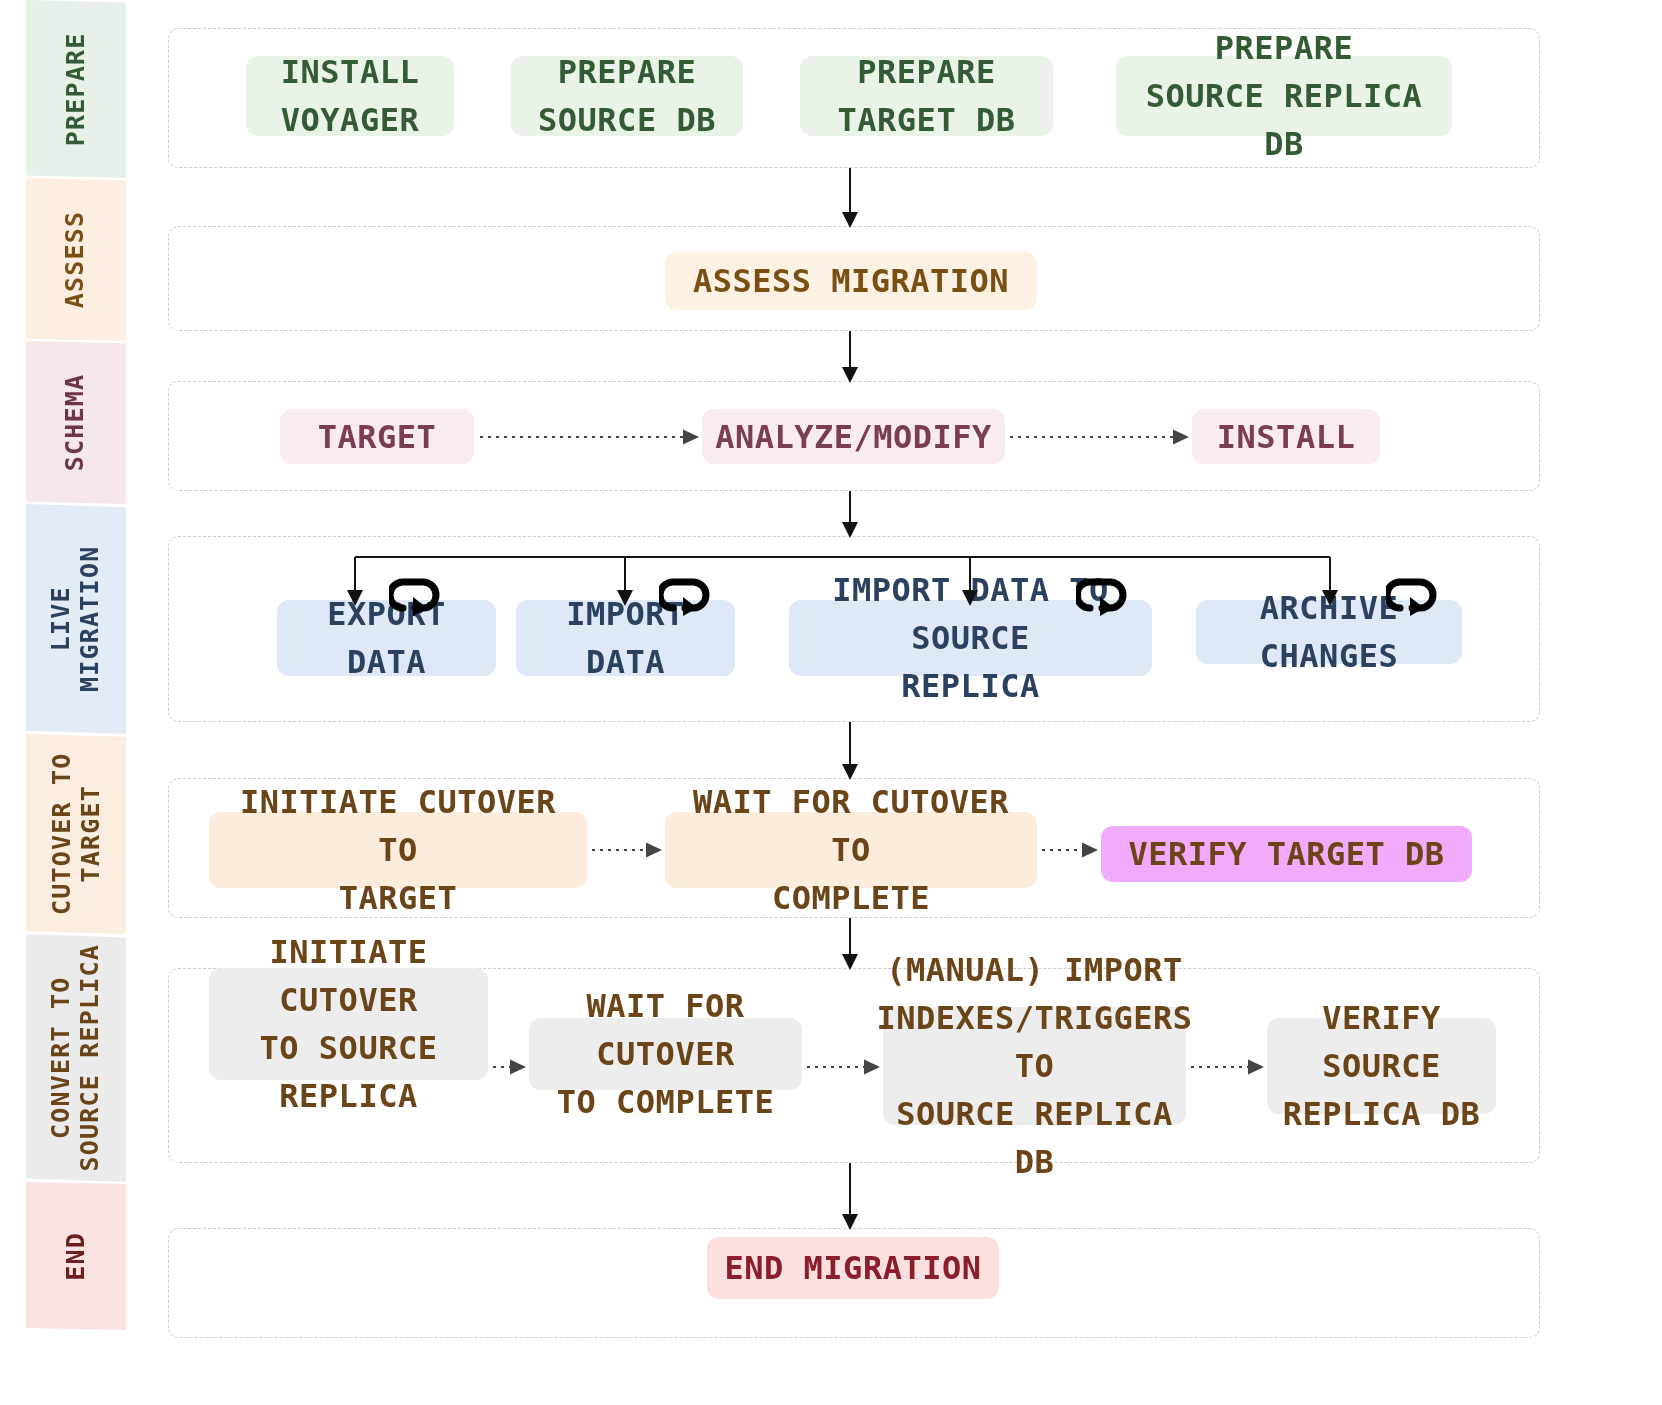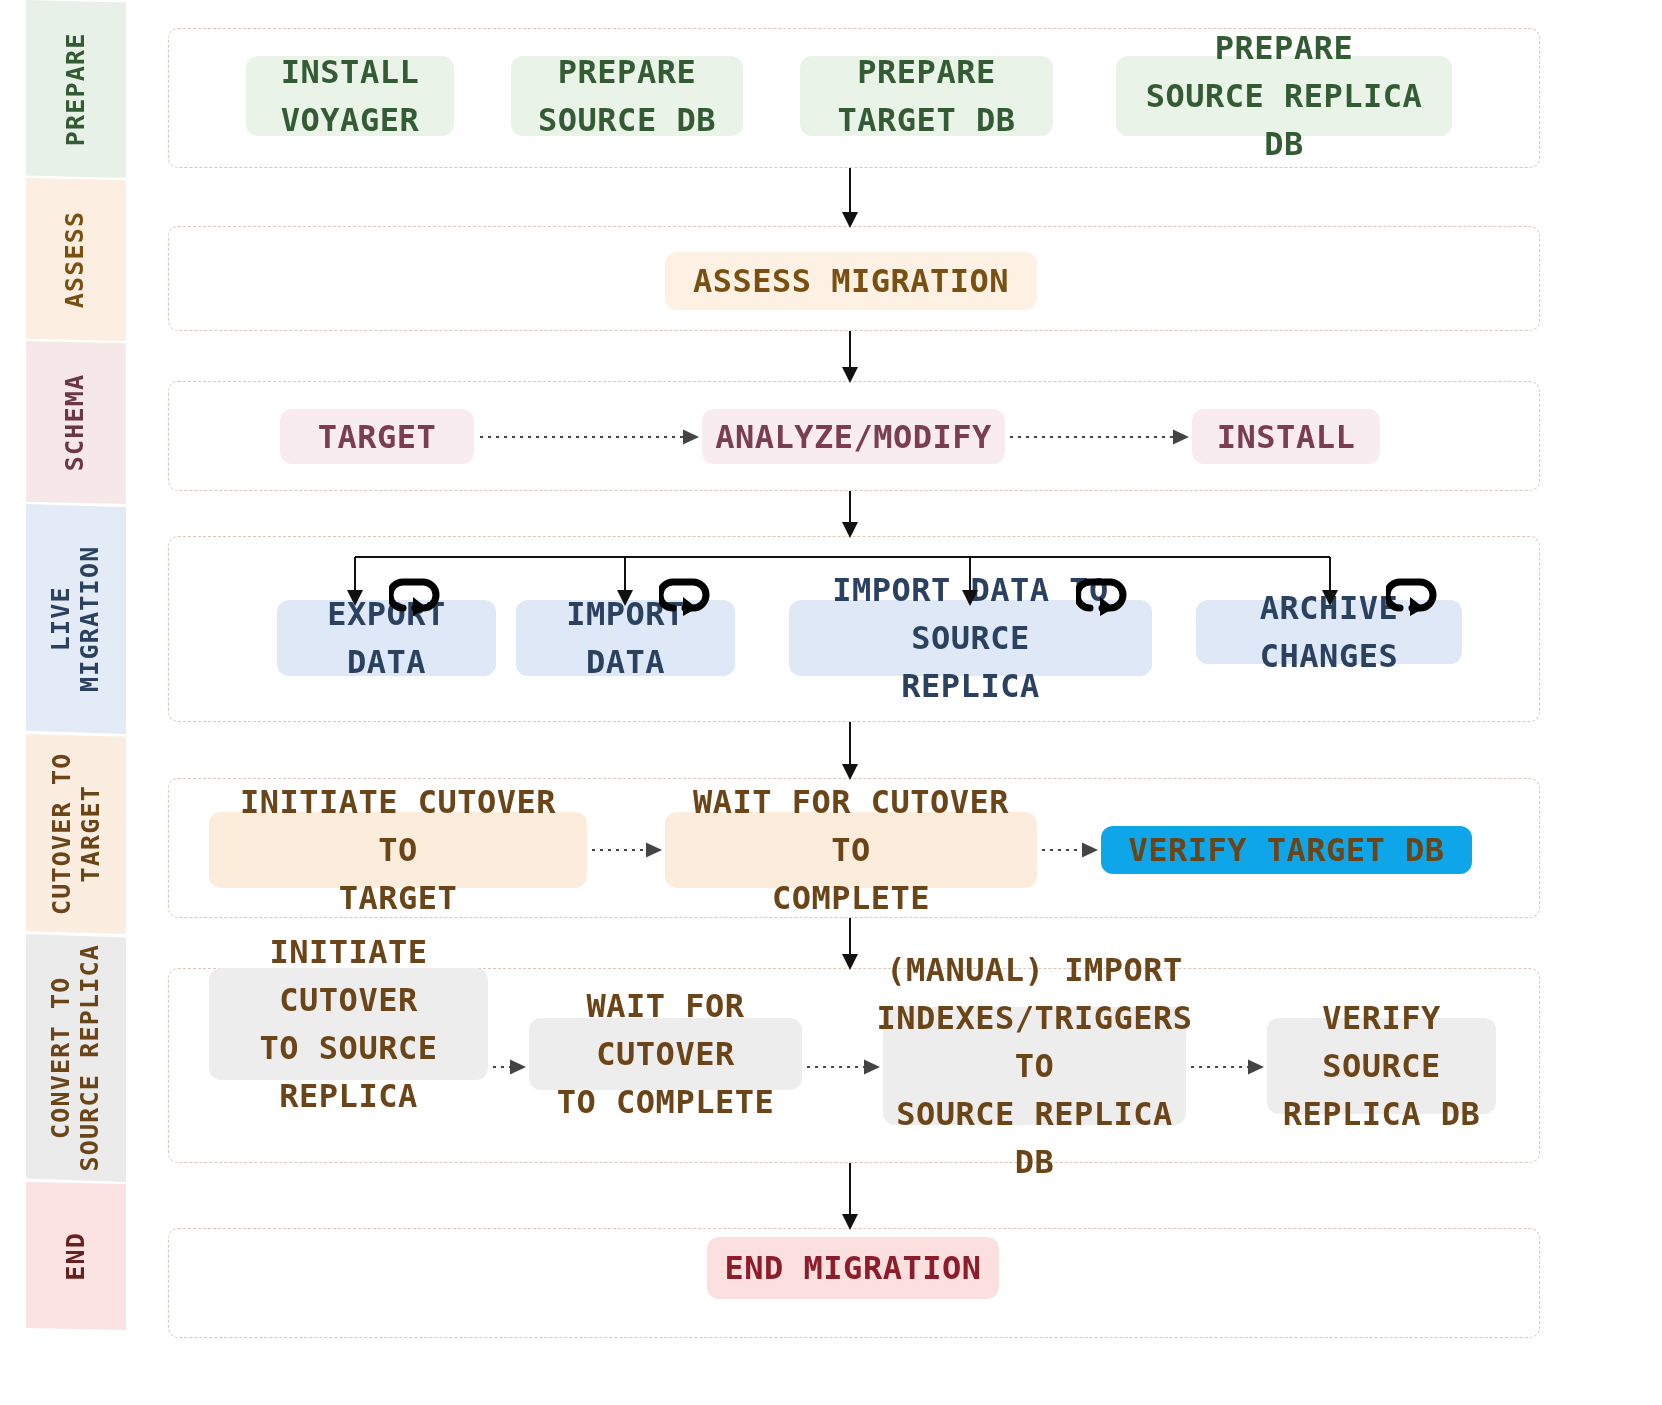--- a/index.html
+++ b/index.html
@@ -142,7 +142,7 @@
 TARGET</div>
       <div class="node" style="left: 665px; top: 812px; width: 372px; height: 76px; background: rgb(252, 236, 220); color: rgb(107, 68, 23);">WAIT FOR CUTOVER TO
 COMPLETE</div>
-      <div class="node" style="left: 1101px; top: 826px; width: 371px; height: 48px; background: #0ea5e9; color: rgb(107, 68, 23);">VERIFY TARGET DB</div>
+      <div class="node" style="left: 1101px; top: 826px; width: 371px; height: 56px; background: #f0abfc; color: rgb(107, 68, 23);">VERIFY TARGET DB</div>
       <div class="node" style="left: 209px; top: 968px; width: 279px; height: 112px; background: rgb(237, 237, 237); color: rgb(107, 68, 23);">INITIATE CUTOVER
 TO SOURCE REPLICA</div>
       <div class="node" style="left: 529px; top: 1018px; width: 273px; height: 72px; background: rgb(237, 237, 237); color: rgb(107, 68, 23);">WAIT FOR CUTOVER

